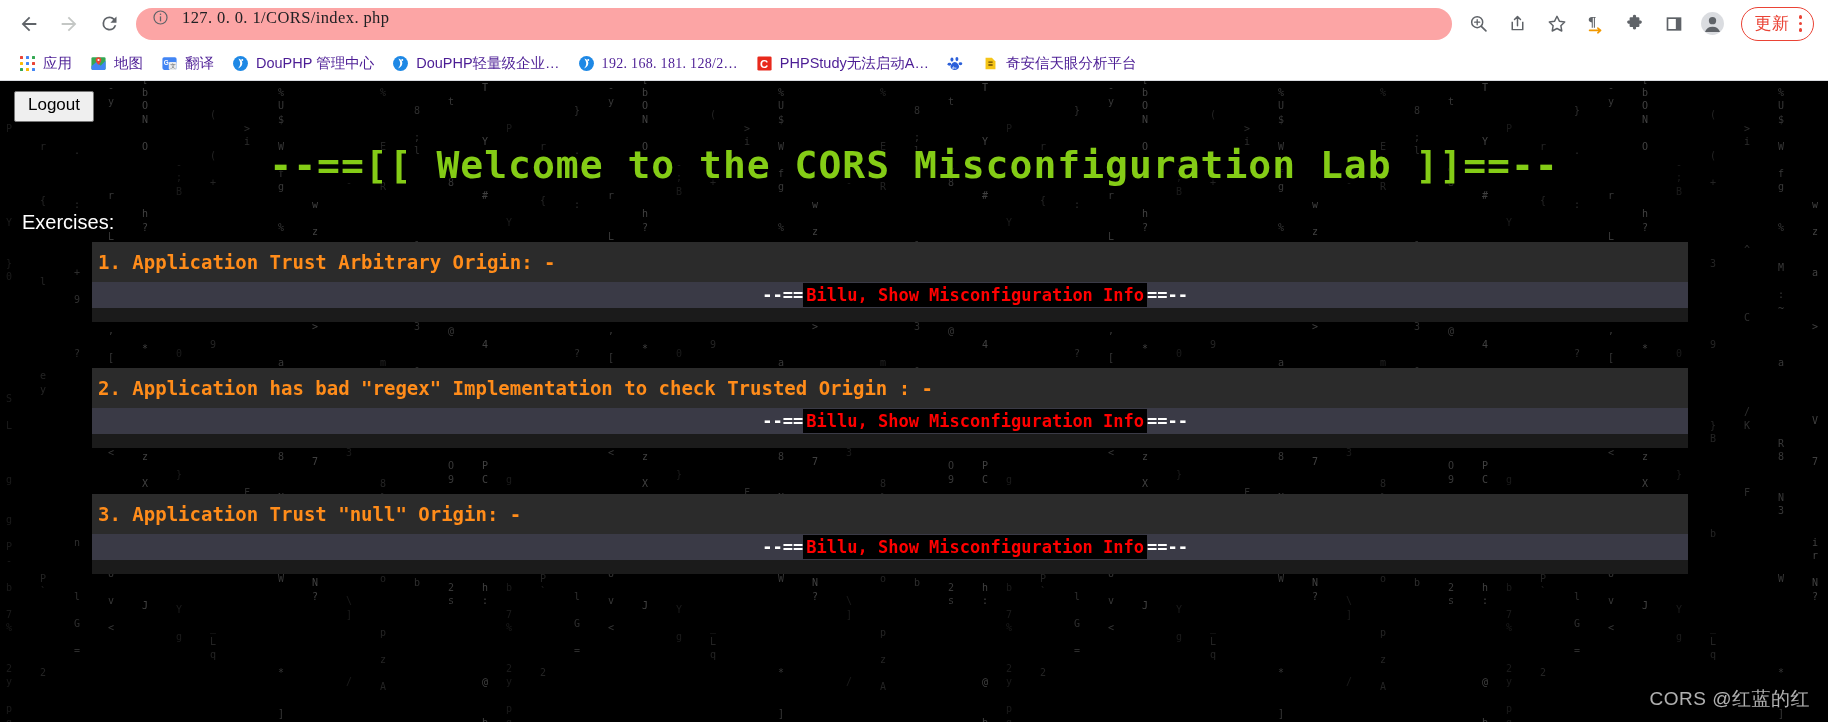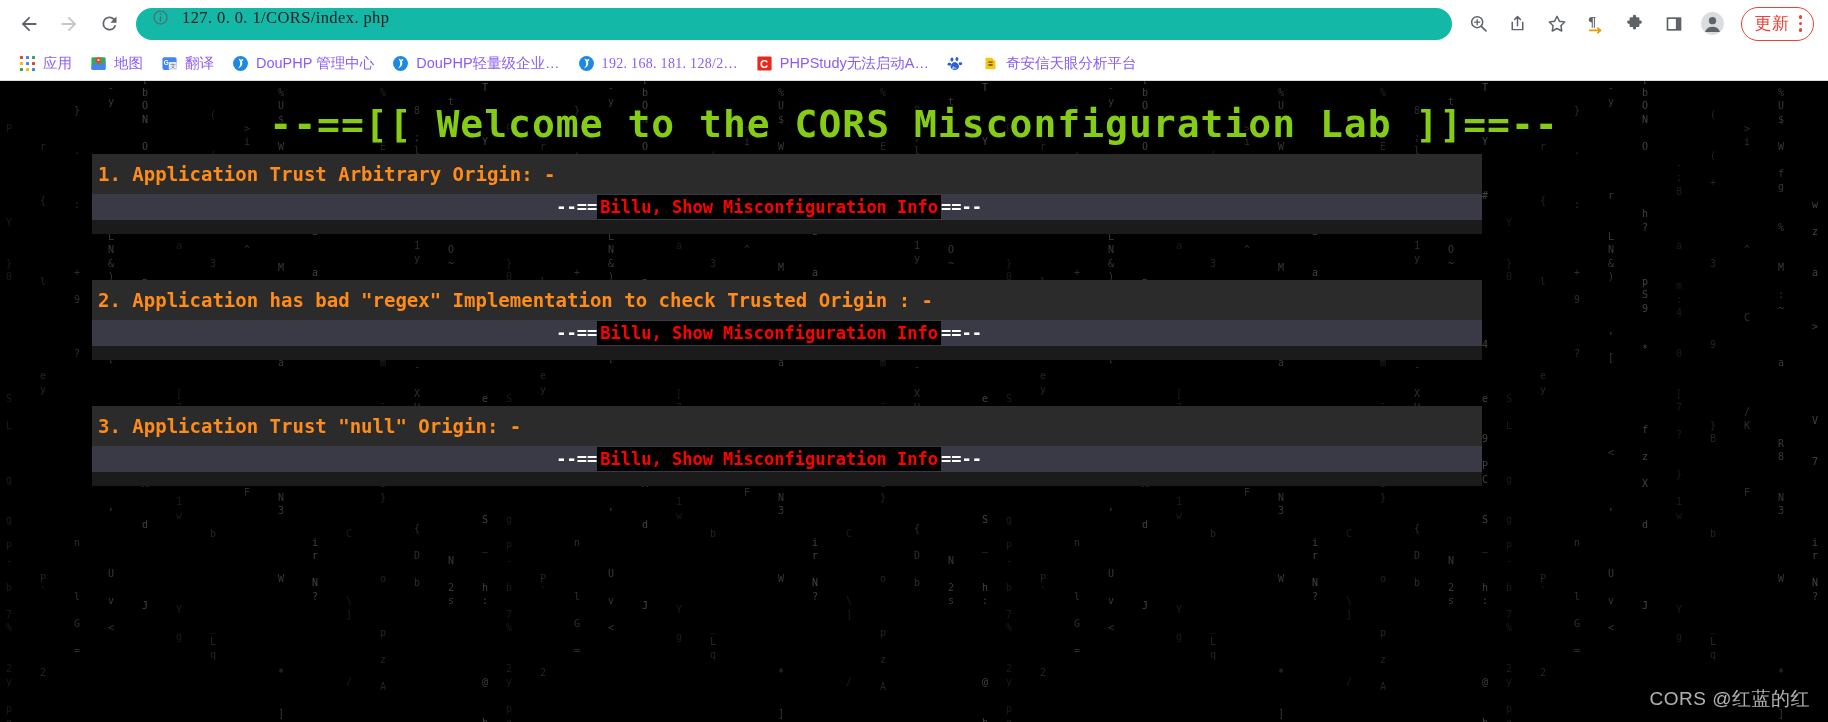--- a/index.html
+++ b/index.html
@@ -36,7 +36,7 @@
     height: 32px;
     margin-left: 8px;
     margin-right: 10px;
-    background: #14b8a6;
+    background: #fca5a5;
     border-radius: 16px;
     display: flex;
     align-items: center;

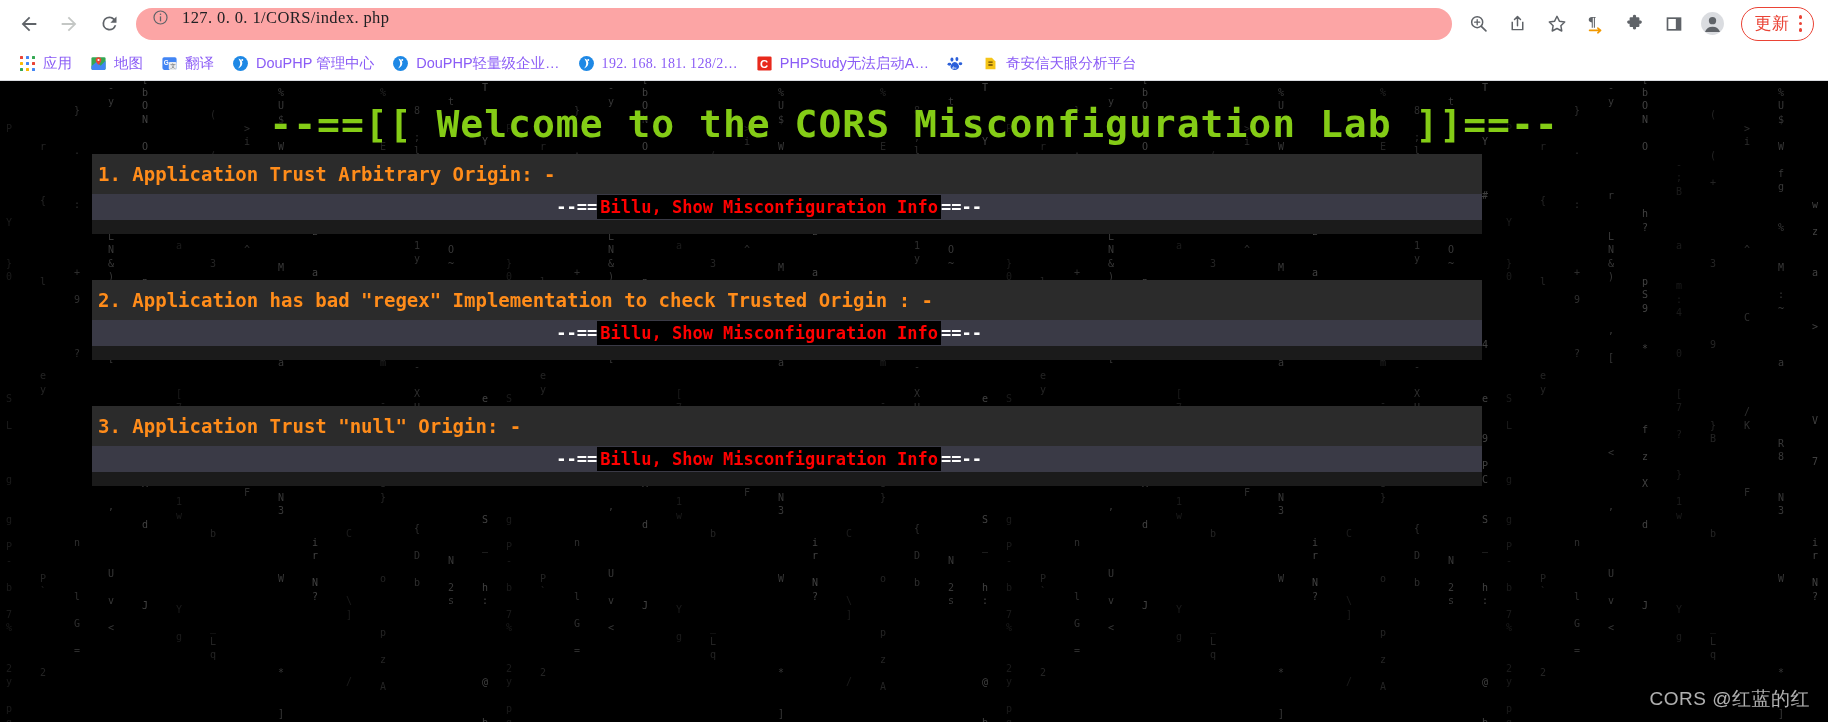--- a/index.html
+++ b/index.html
@@ -101,7 +101,7 @@
   }
   .bm-label {
     font-size: 14.5px;
-    color: #8b5cf6;
+    color: #4c1d95;
     font-family: "Liberation Sans", sans-serif;
   }
   .bm-label.mono { font-family: "Liberation Serif", serif; font-size: 14px; letter-spacing: .3px;}

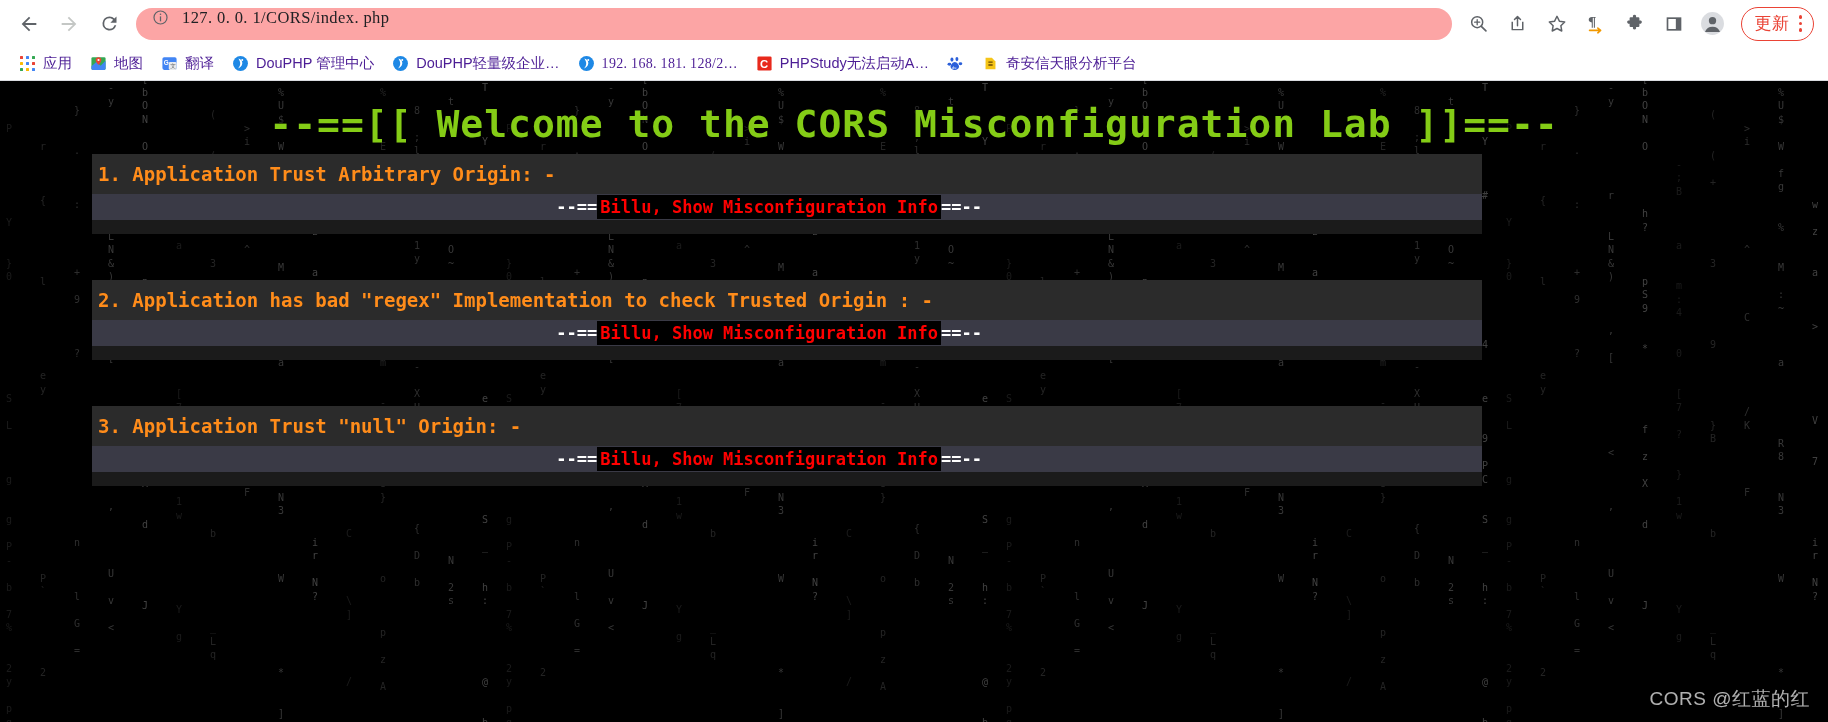--- a/index.html
+++ b/index.html
@@ -3136,6 +3136,9 @@
 
   <div class="page-inner">
 
+    <div class="logout-wrap">
+      <button class="logout-btn">Logout</button>
+    </div>
 
     <h1 class="title">--==[[ Welcome to the CORS Misconfiguration Lab ]]==--</h1>
 

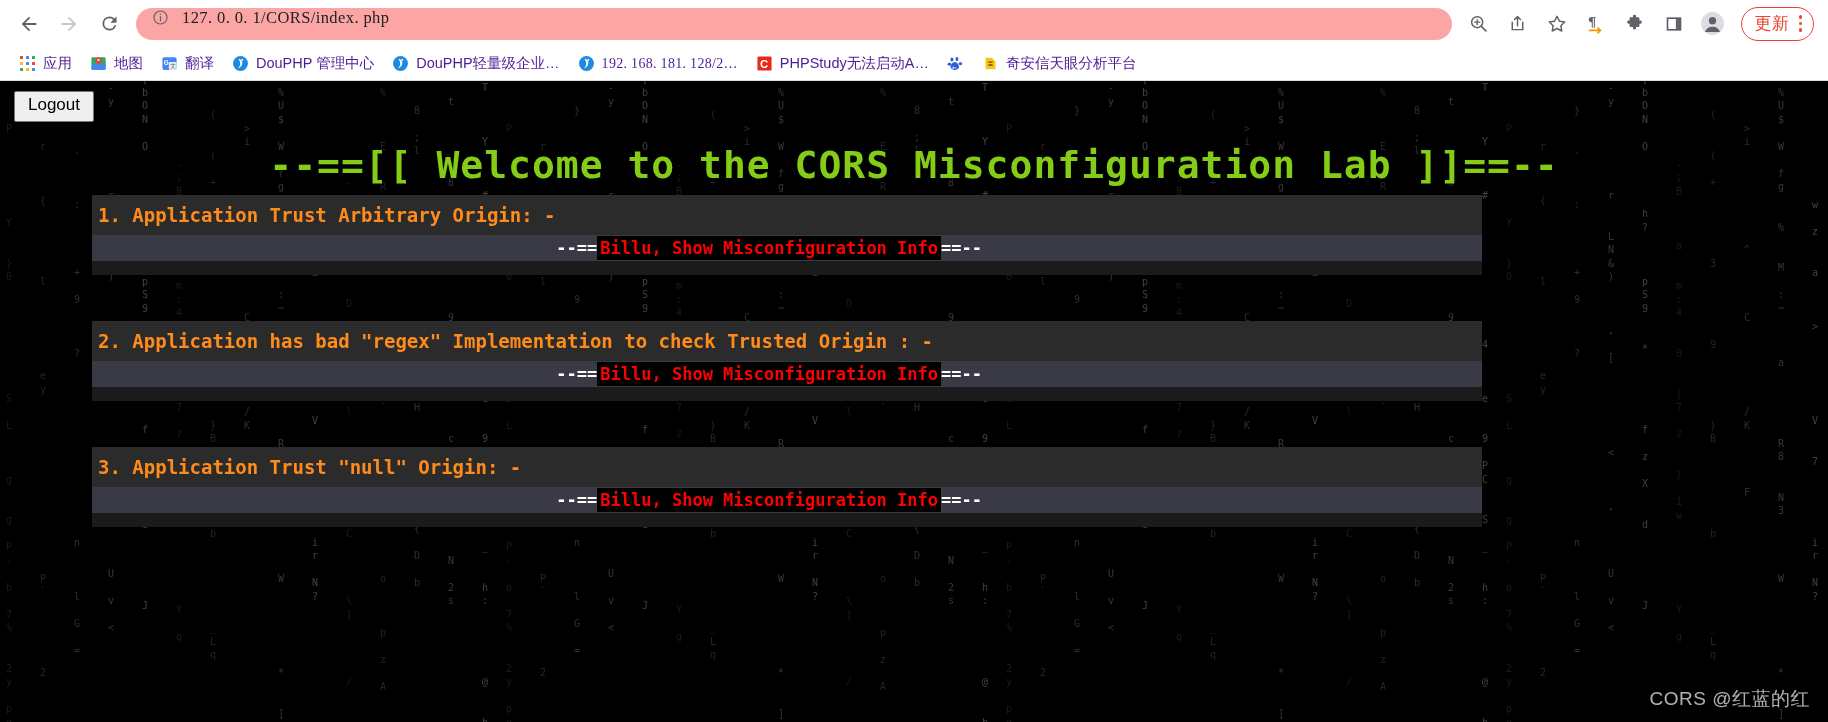--- a/index.html
+++ b/index.html
@@ -3142,6 +3142,7 @@
 
     <h1 class="title">--==[[ Welcome to the CORS Misconfiguration Lab ]]==--</h1>
 
+    <div class="exercises-label">Exercises:</div>
 
     <div id="ex-container">
         <div class="ex-block" style="margin-top: 8px;">

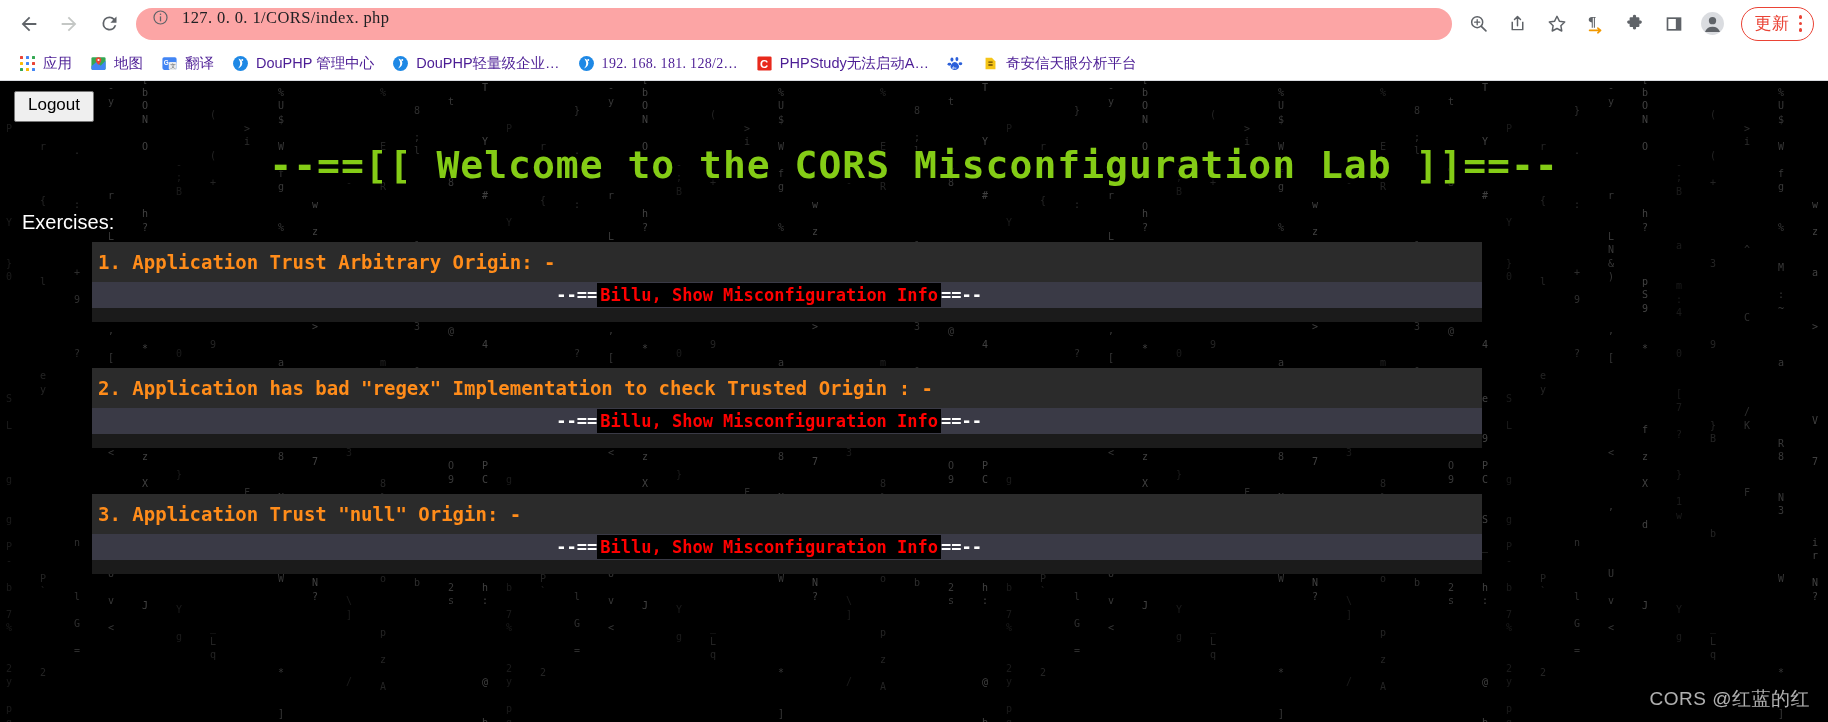--- a/index.html
+++ b/index.html
@@ -175,7 +175,7 @@
 
   .ex-block {
     margin: 8px 4px 0 92px;
-    width: 1390px;
+    width: 1596px;
     background: #1b1b1b;
     padding: 0 0 14px 0;
   }

